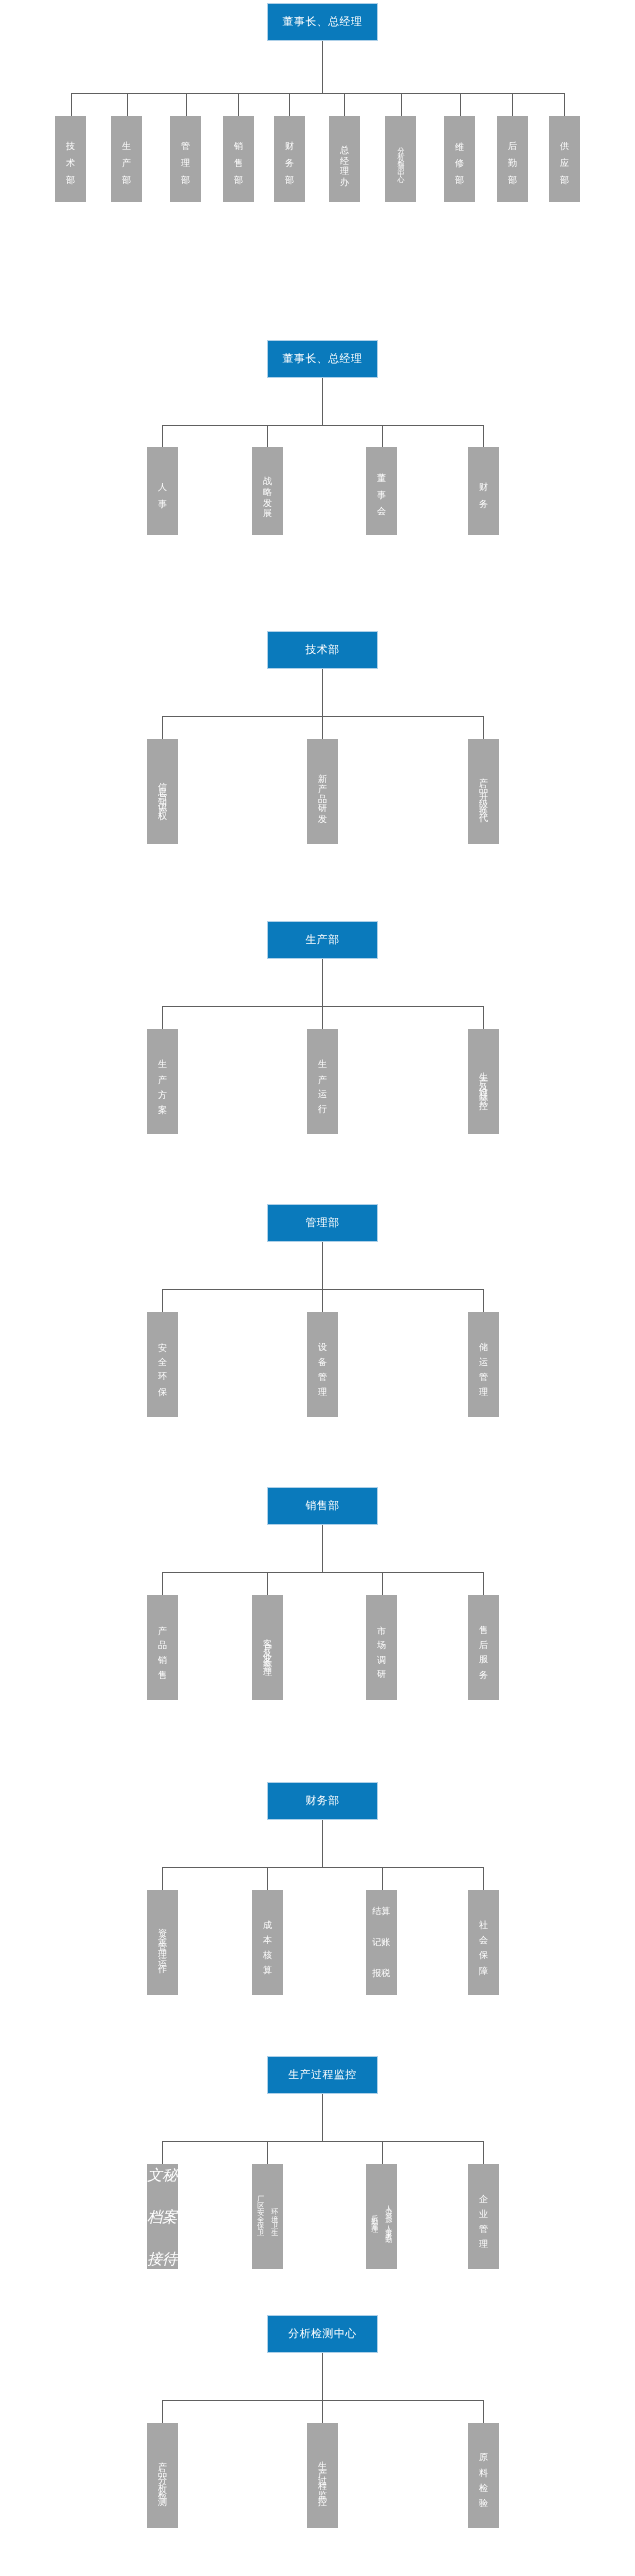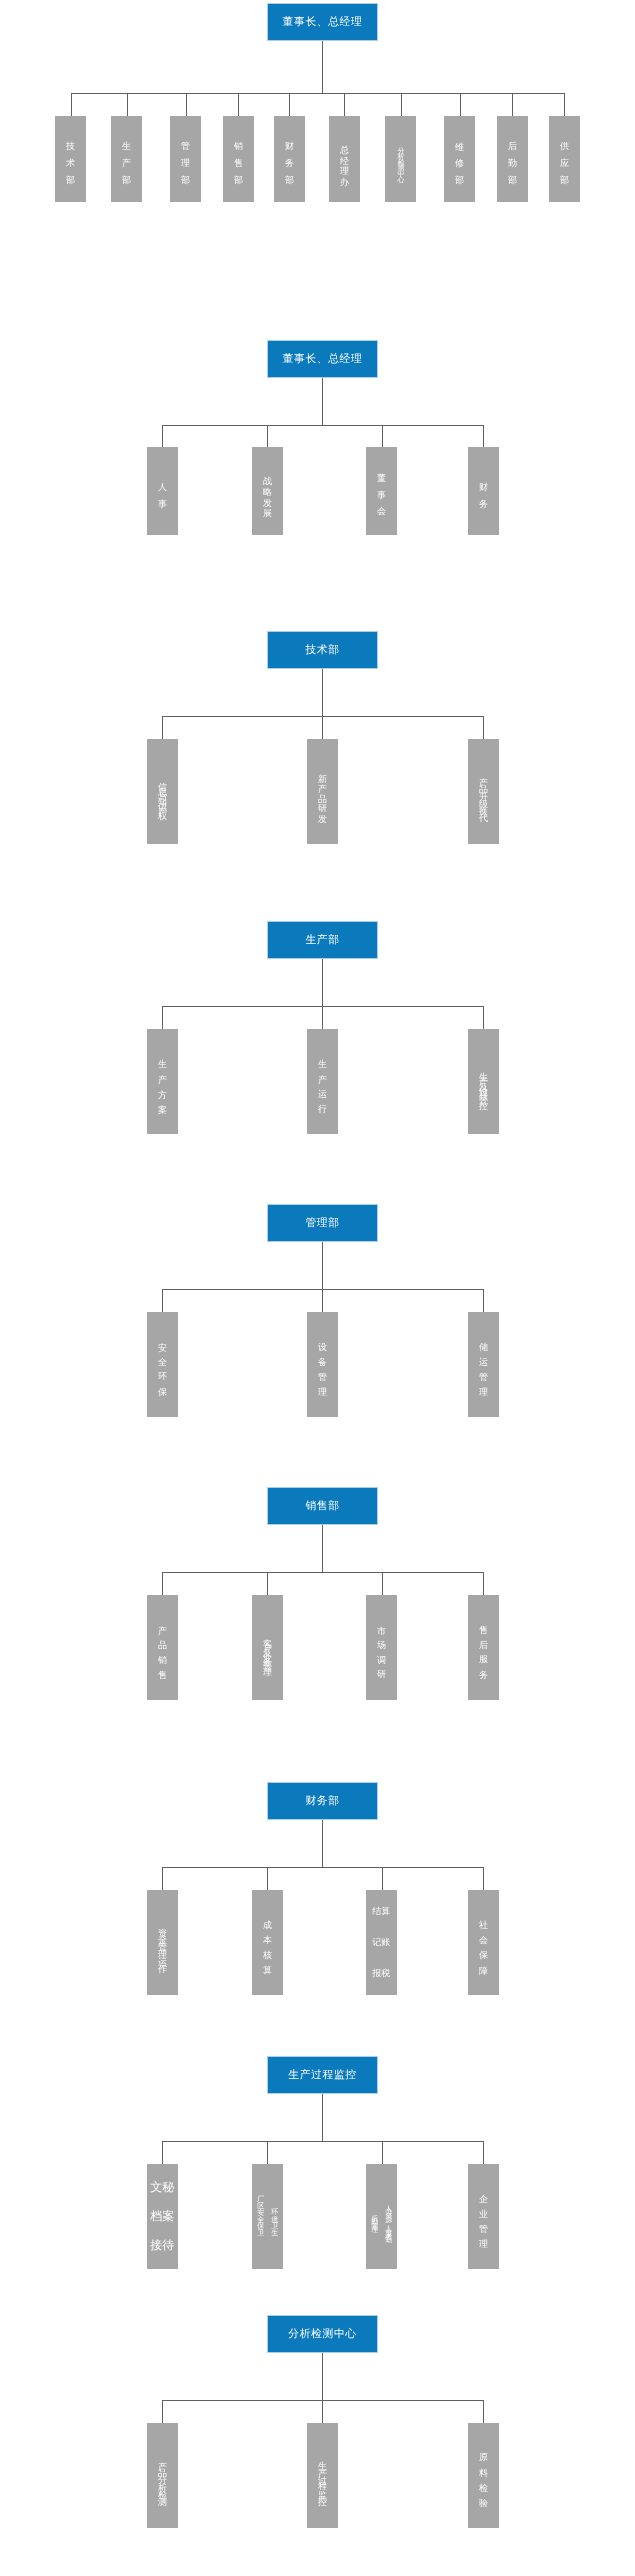--- a/index.html
+++ b/index.html
@@ -191,7 +191,7 @@
       <div class="cline" style="left: 162px; top: 85px; width: 322px; height: 0.6px; background: rgb(96, 96, 96);"></div>
       <div class="cline" style="left: 162px; top: 85px; width: 0.6px; height: 23px; background: rgb(96, 96, 96);"></div>
       <div class="node" style="left: 147px; top: 108px; width: 30.5px; height: 105px; background: rgb(166, 166, 166); color: rgb(255, 255, 255);">
-        <span class="hz" style="font-size: 12px; line-height: 29px;">文秘
+        <span class="hz" style="font-size: 15px; line-height: 42px; font-style: italic;">文秘
 档案
 接待</span>
       </div>

